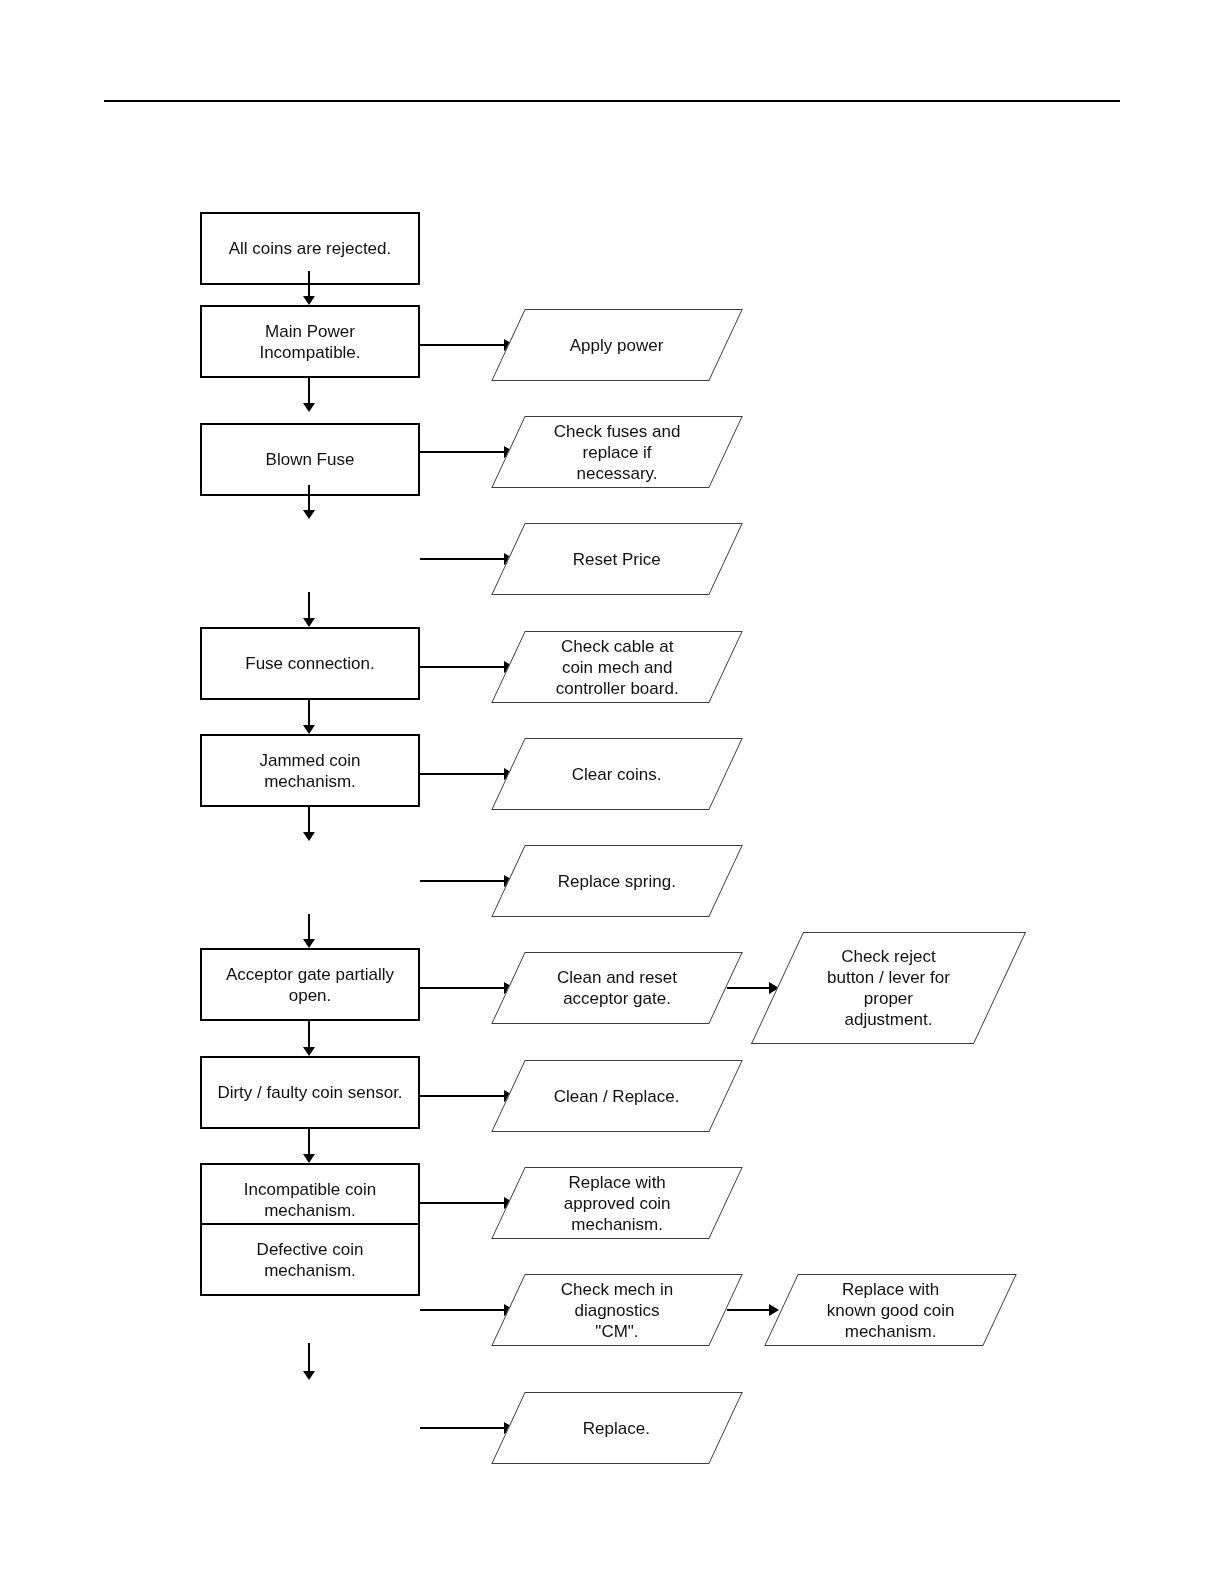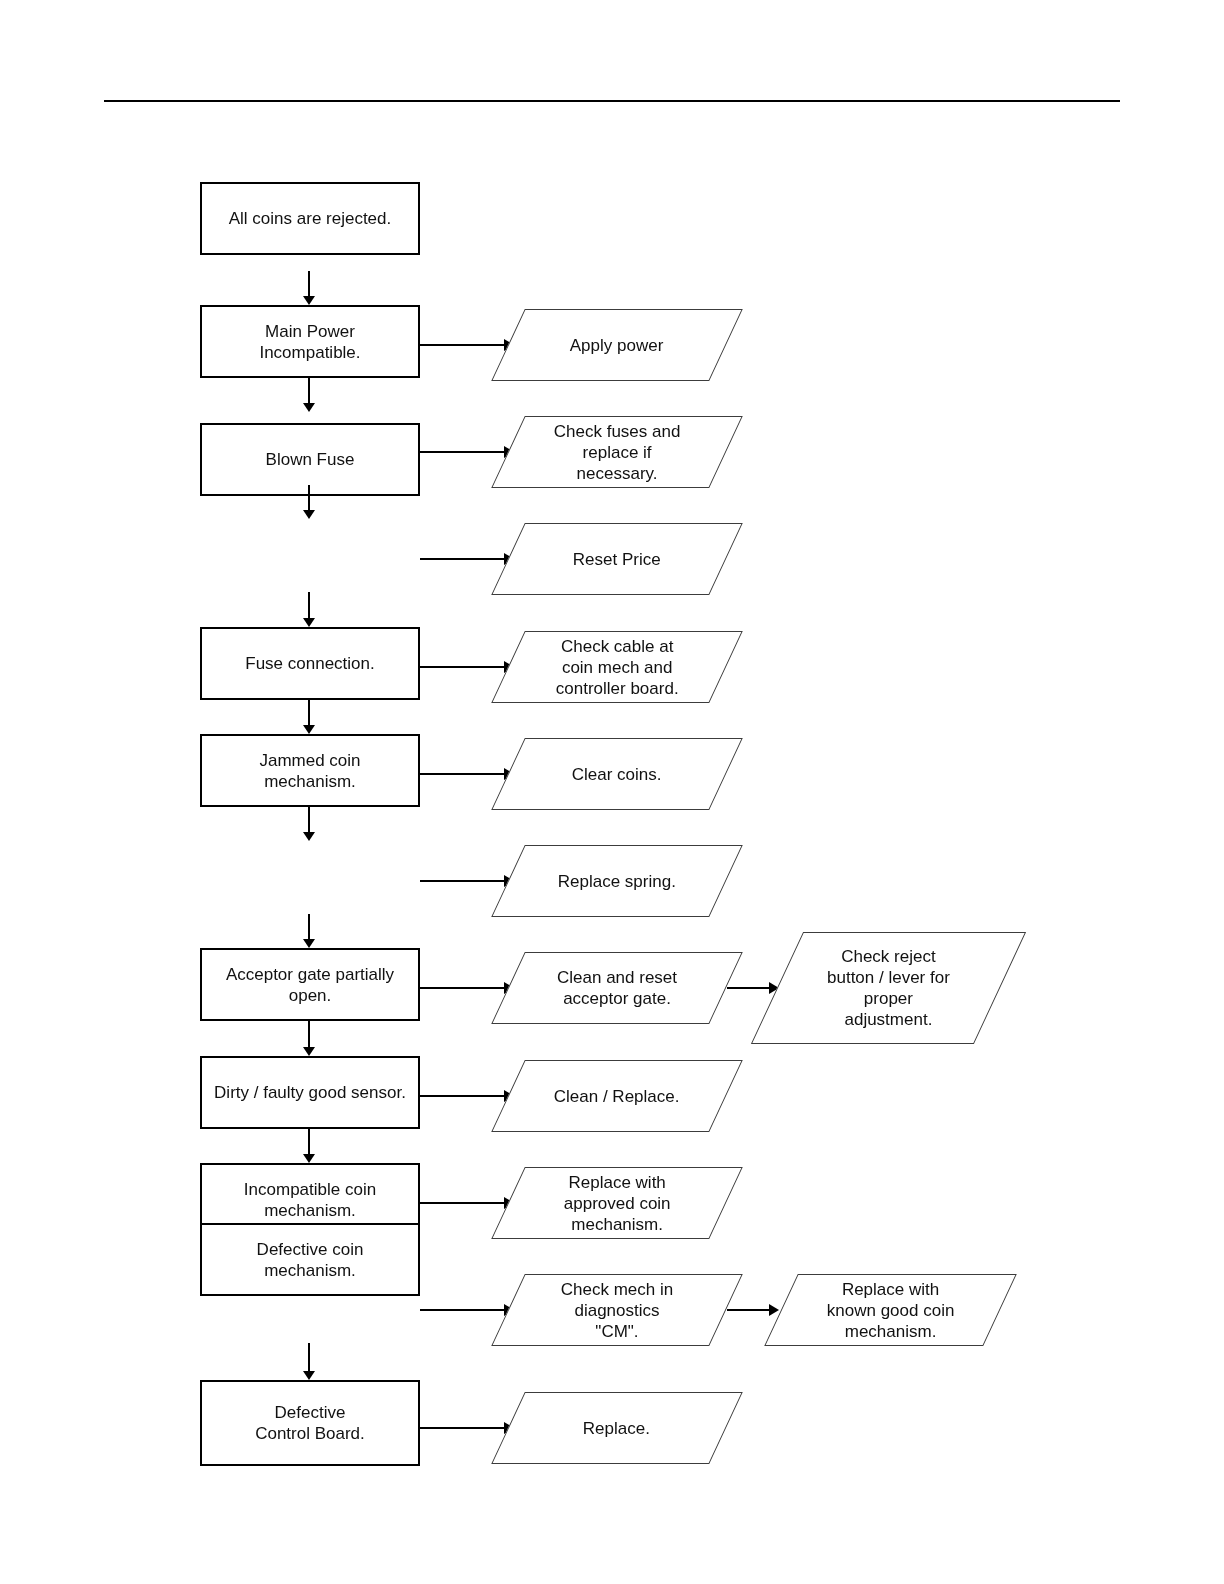--- a/index.html
+++ b/index.html
@@ -107,7 +107,7 @@
 
   <div class="top-rule"></div>
 
-  <div class="box" style="top:182px">
+  <div class="box" style="top:212px">
     <span class="btext">All coins are rejected.</span>
   </div>
 

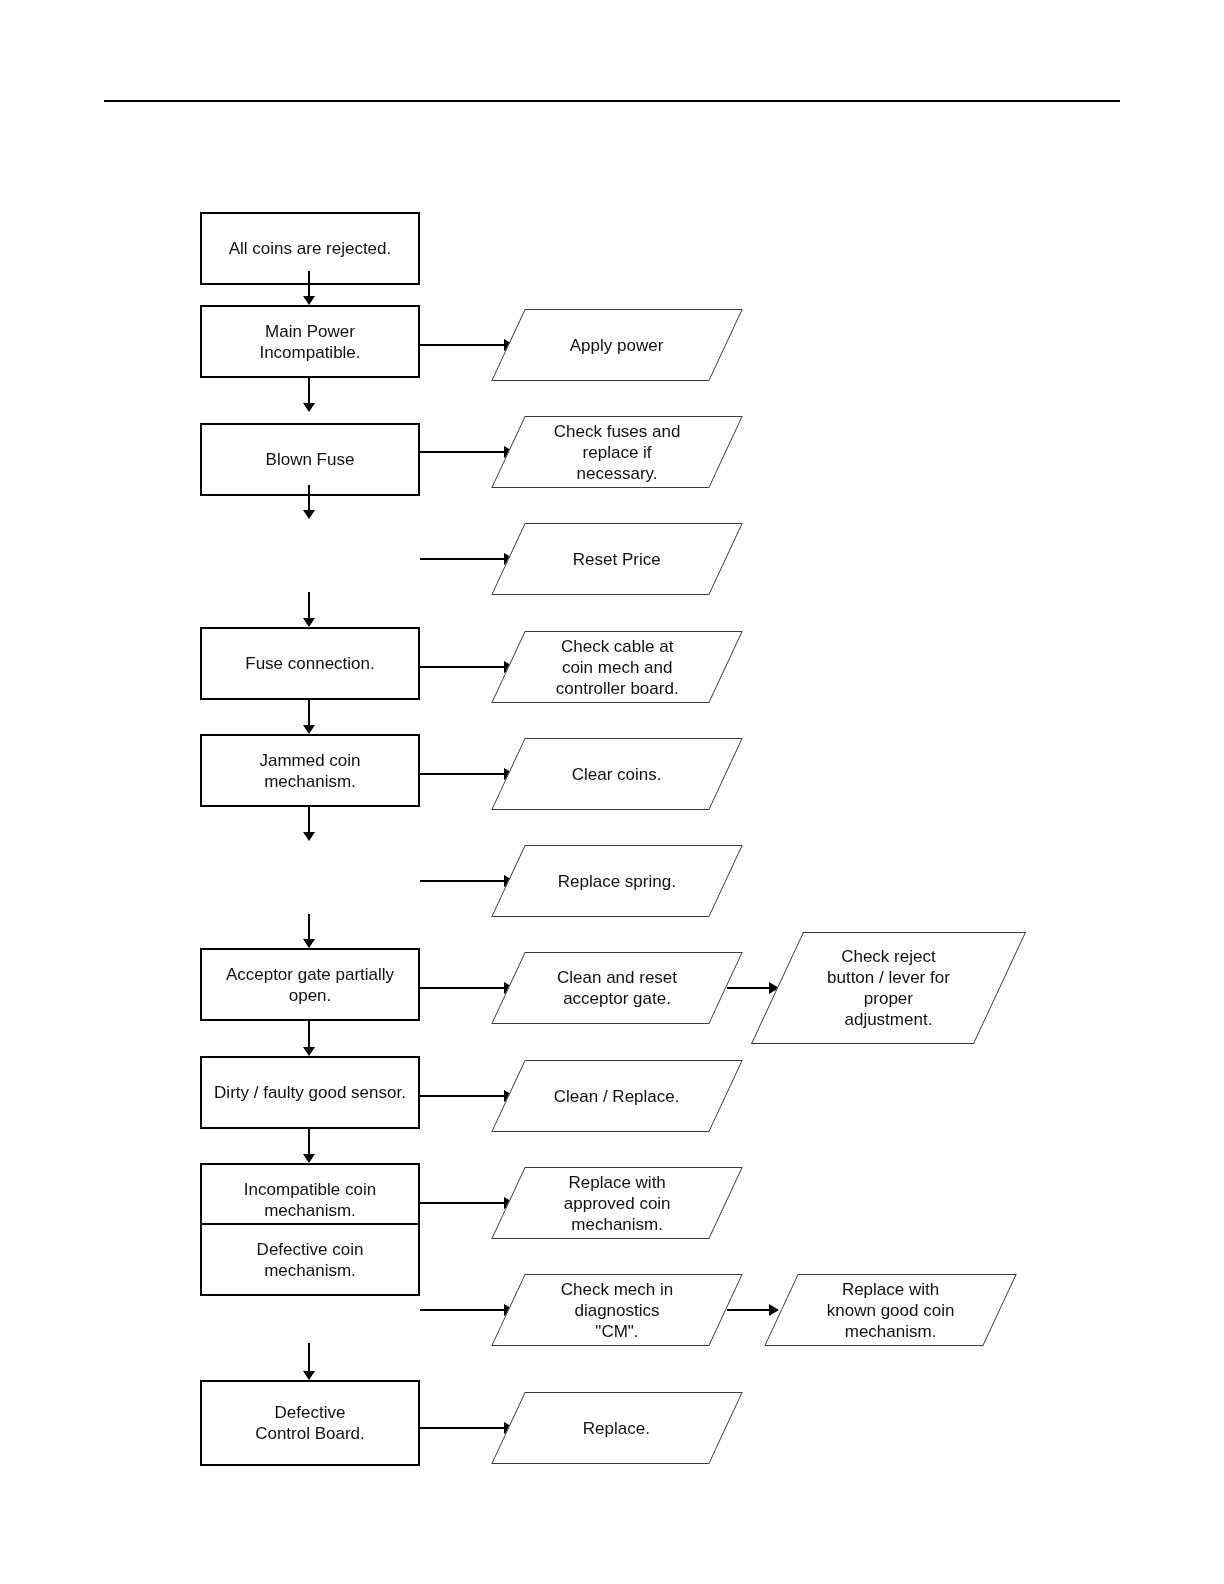--- a/index.html
+++ b/index.html
@@ -209,7 +209,7 @@
   <div class="vhead" style="top:1047px"></div>
 
   <div class="box" style="top:1056px">
-    <span class="btext">Dirty / faulty good sensor.</span>
+    <span class="btext">Dirty / faulty coin sensor.</span>
   </div>
   <div class="hline" style="top:1095px"></div>
   <div class="hhead" style="top:1090px"></div>

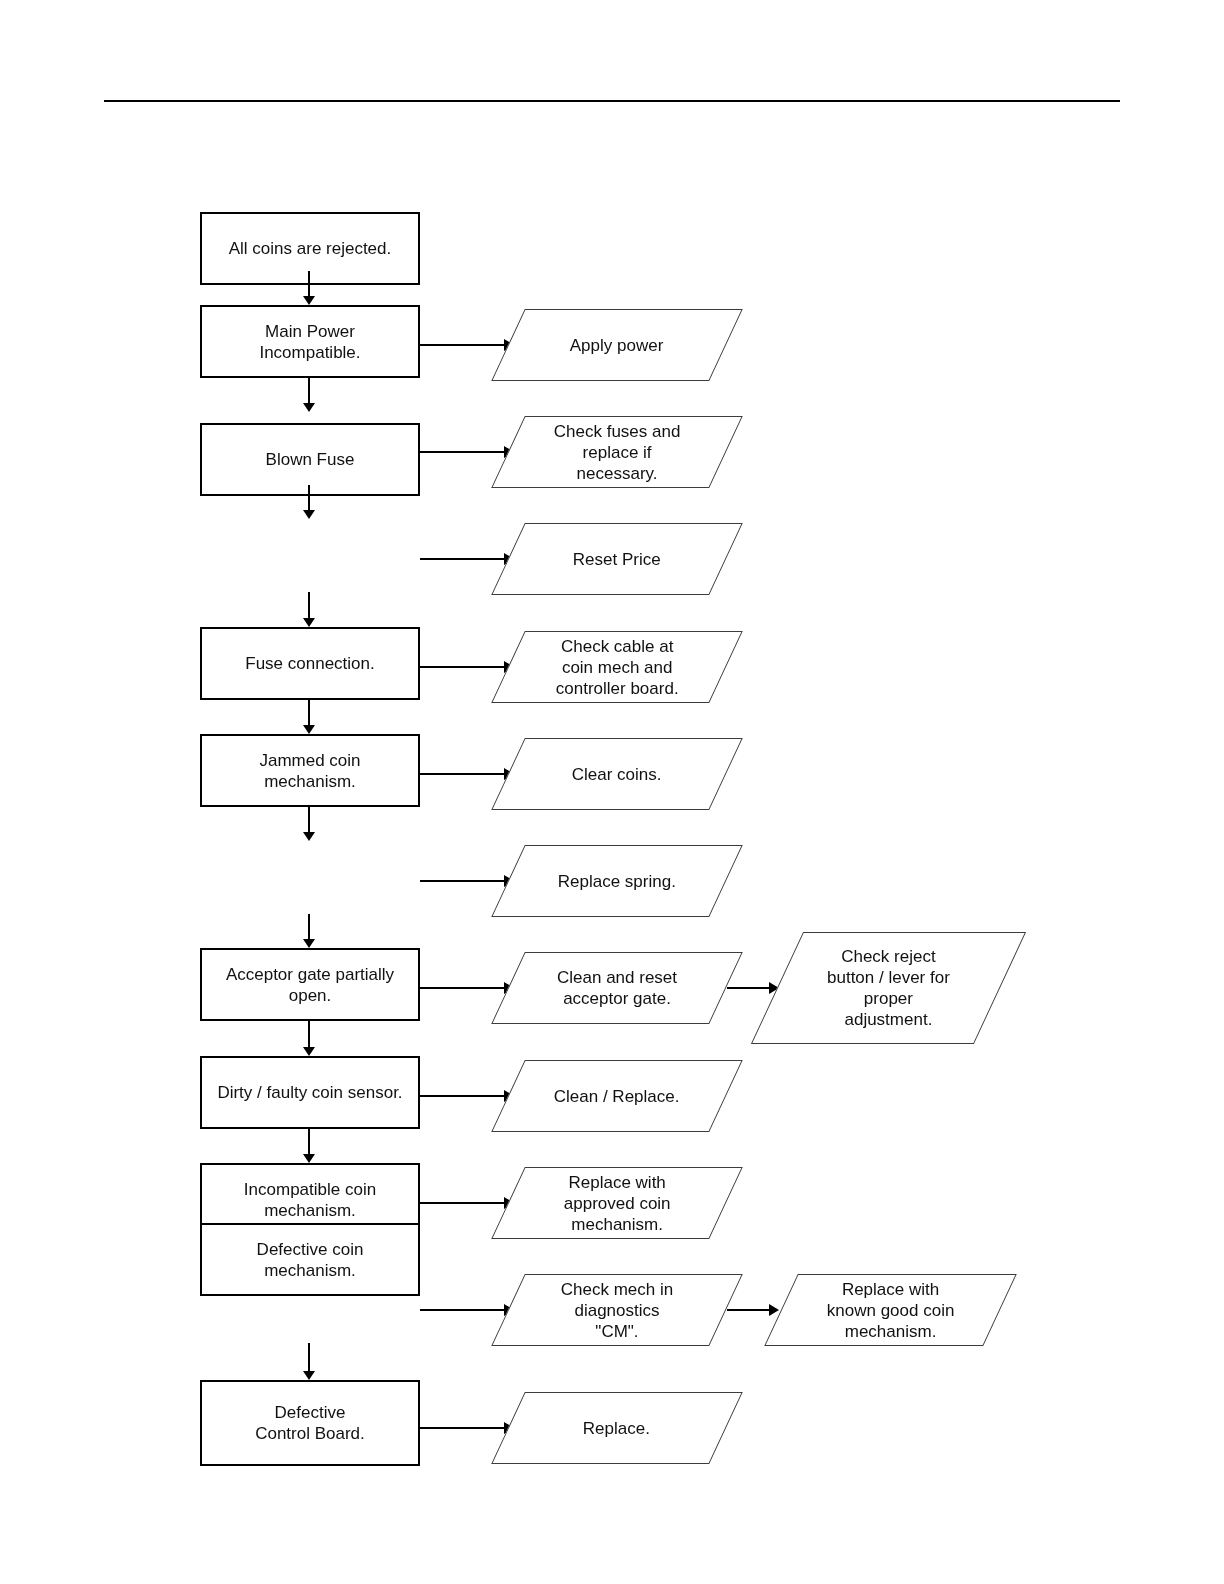--- a/index.html
+++ b/index.html
@@ -257,10 +257,6 @@
   <div class="vline" style="top:1343px;height:28px"></div>
   <div class="vhead" style="top:1371px"></div>
 
-  <div class="box tall" style="top:1380px">
-    <span class="btext">Defective
-Control Board.</span>
-  </div>
   <div class="hline" style="top:1427px"></div>
   <div class="hhead" style="top:1422px"></div>
   <div class="para" style="top:1392px">

